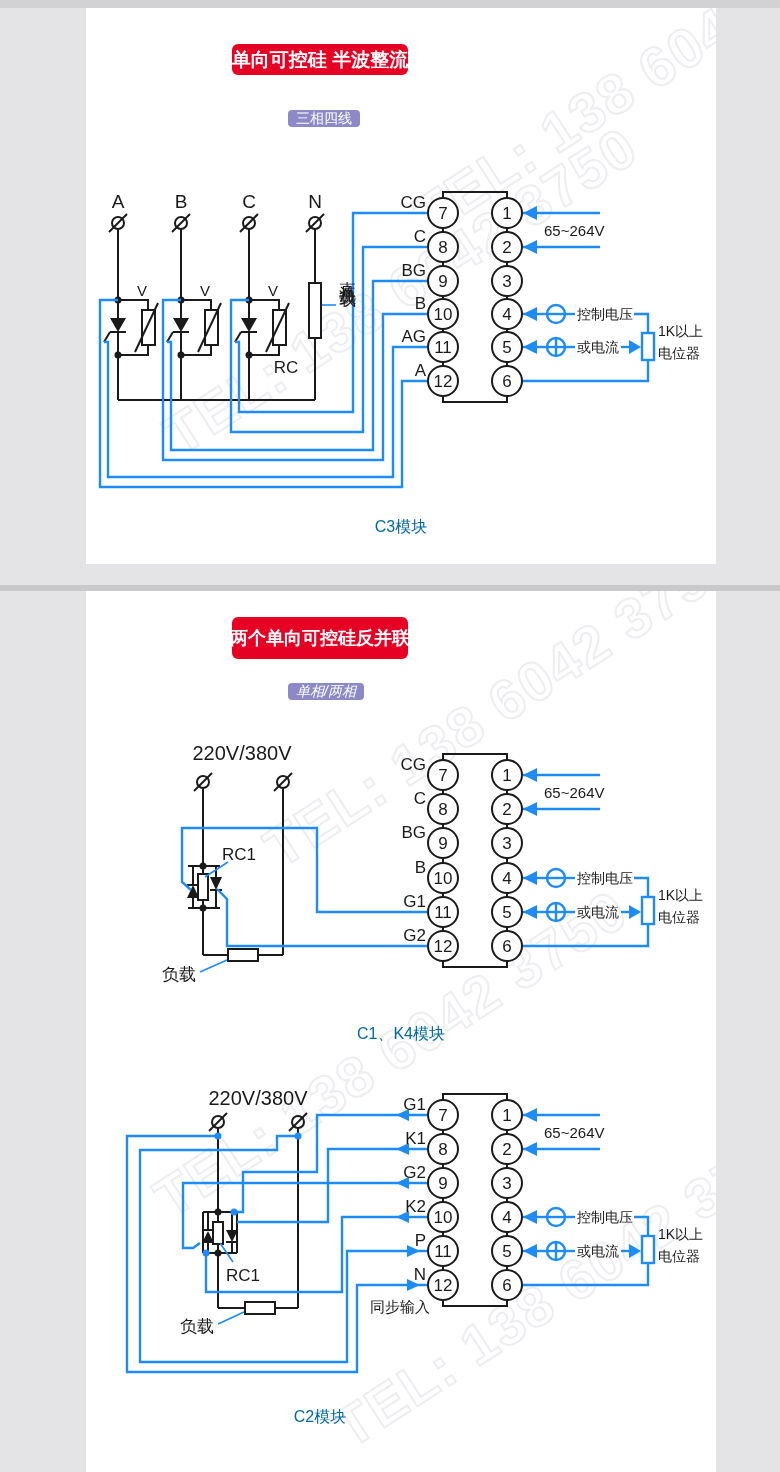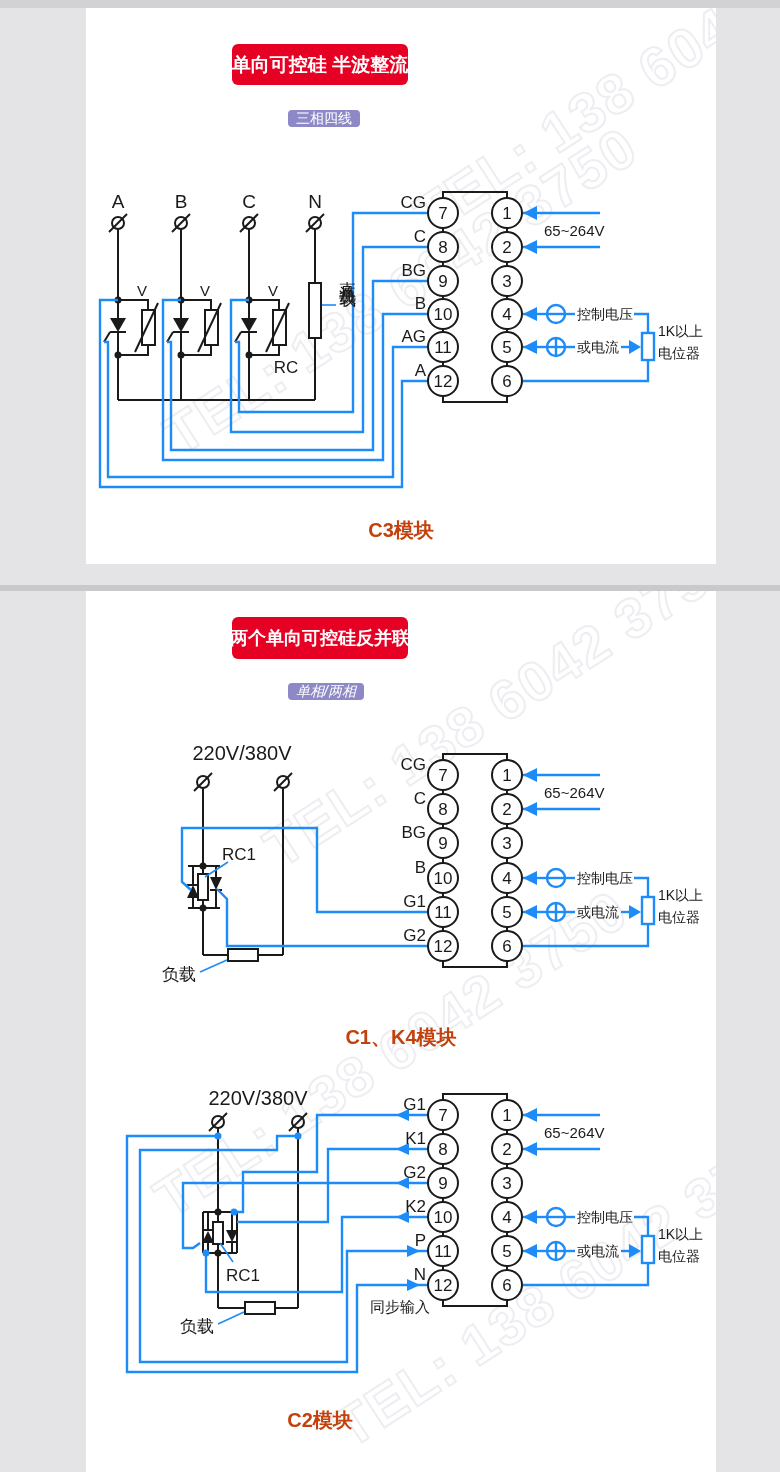--- a/index.html
+++ b/index.html
@@ -17,7 +17,7 @@
   .banner{position:absolute;z-index:8;background:#e60023;color:#ffffff;font-weight:bold;
       text-align:center;border-radius:6px;white-space:nowrap;
       display:flex;align-items:center;justify-content:center;}
-  .banner1{left:232px;top:44px;width:176px;height:41px;font-size:19px;}
+  .banner1{left:232px;top:44px;width:176px;height:31px;font-size:19px;}
   .banner2{left:232px;top:617px;width:176px;height:42px;font-size:18px;}
   .badge{position:absolute;z-index:8;background:#8d89c7;color:#ffffff;font-size:14px;
       border-radius:4px;height:17px;display:flex;align-items:center;justify-content:center;

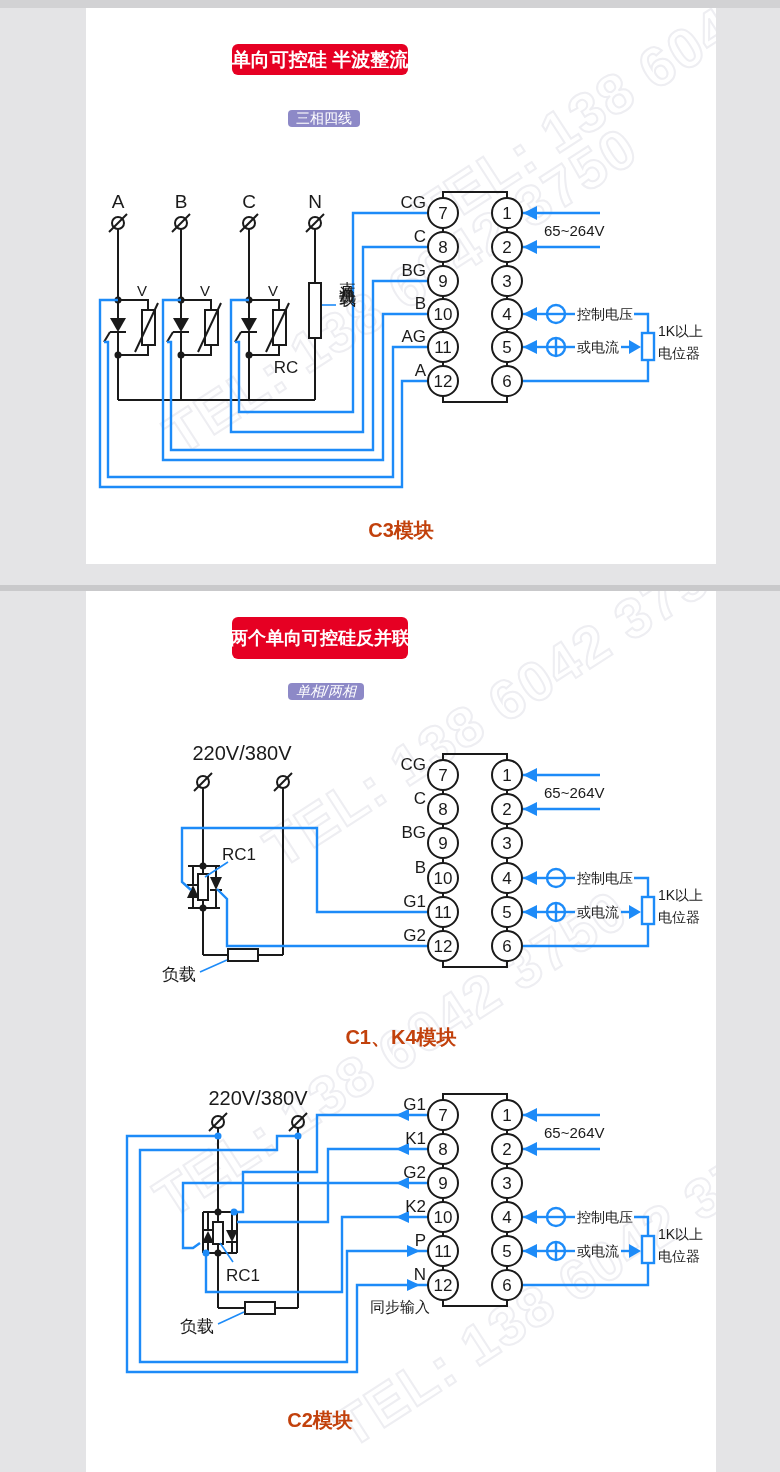--- a/index.html
+++ b/index.html
@@ -24,7 +24,7 @@
       padding:0 8px;white-space:nowrap;}
   .badge1{left:288px;top:110px;}
   .badge2{left:288px;top:683px;font-style:italic;}
-  .module-label{position:absolute;z-index:8;color:#c2410c;font-size:20px;font-weight:700;
+  .module-label{position:absolute;z-index:8;color:#0369a1;font-size:16px;font-weight:400;
       transform:translateX(-50%);white-space:nowrap;}
   .vlabel{position:absolute;z-index:8;writing-mode:vertical-rl;text-orientation:upright;
       font-size:17px;color:#1a1a1a;letter-spacing:3px;}

